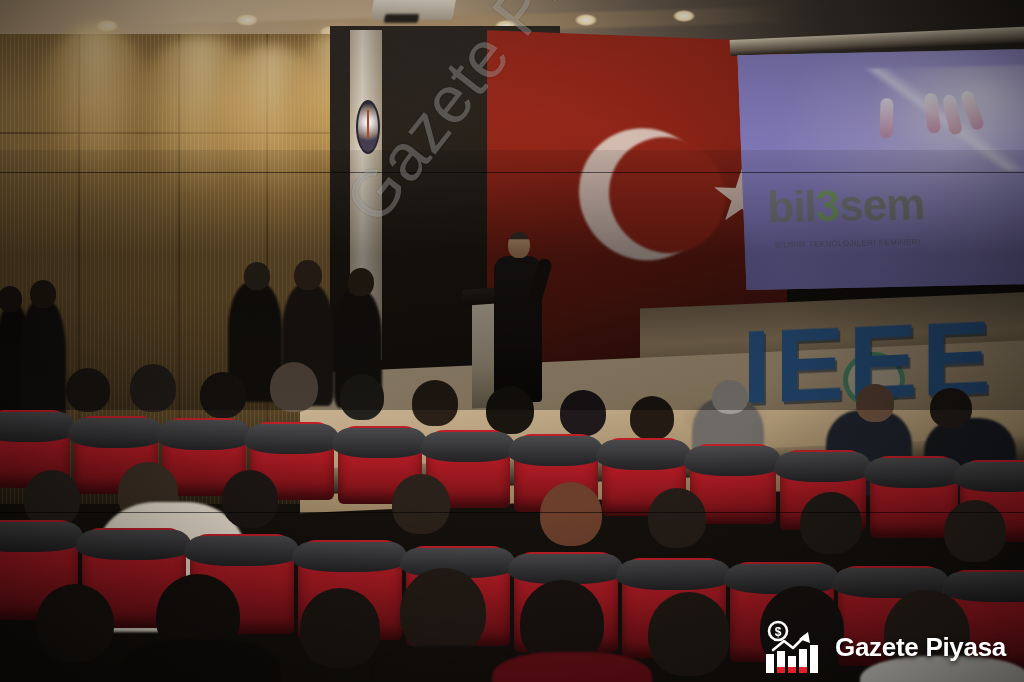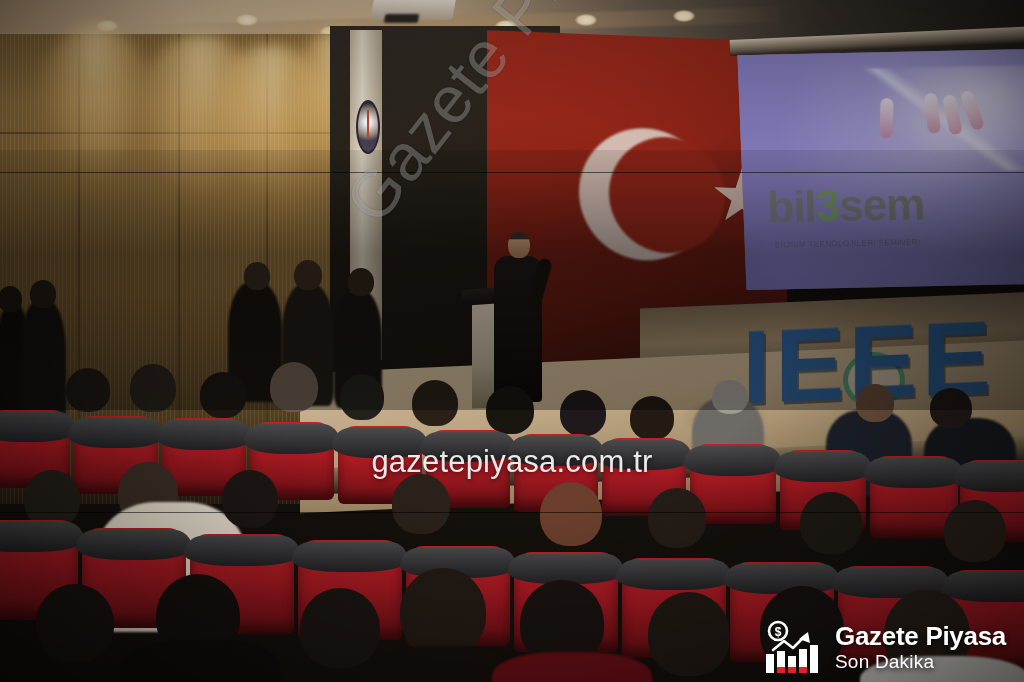--- a/index.html
+++ b/index.html
@@ -625,7 +625,6 @@
   <div class="wm-diagonal">Gazete Piyasa</div>
 
 
-  <div class="wm-url">gazetepiyasa.com.tr</div>
 
   <div class="brand">
     <div class="brand-mark">

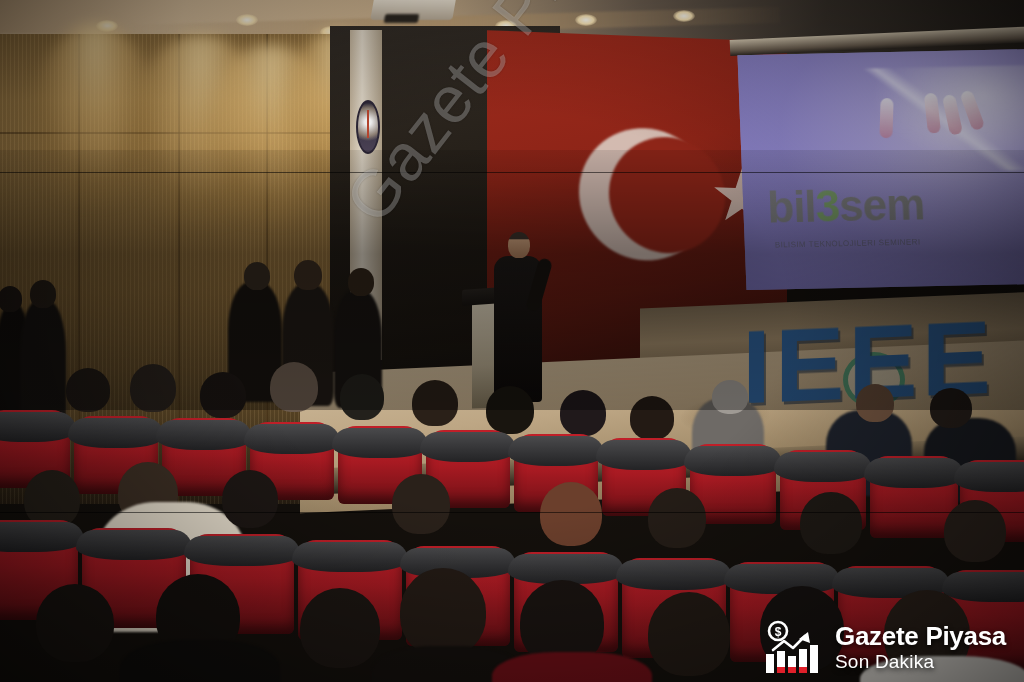--- a/index.html
+++ b/index.html
@@ -649,7 +649,6 @@
     </div>
     <div class="brand-text">
       <span class="brand-title">Gazete Piyasa</span>
-      <span class="brand-sub">Son Dakika</span>
     </div>
   </div>
 

